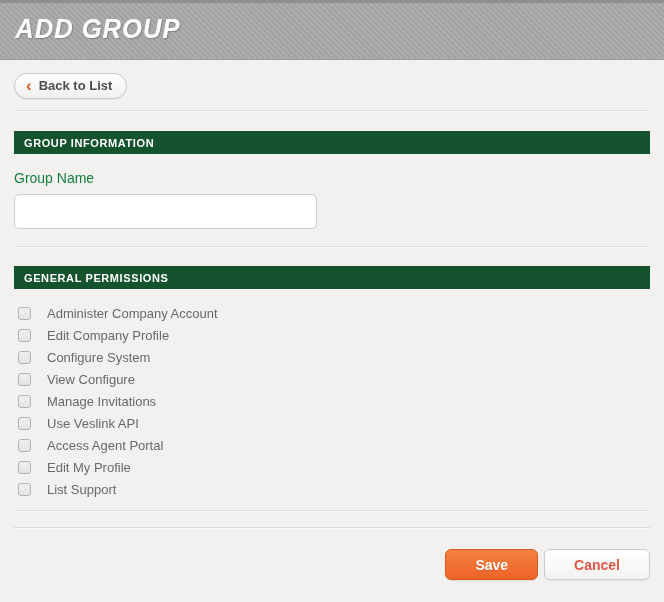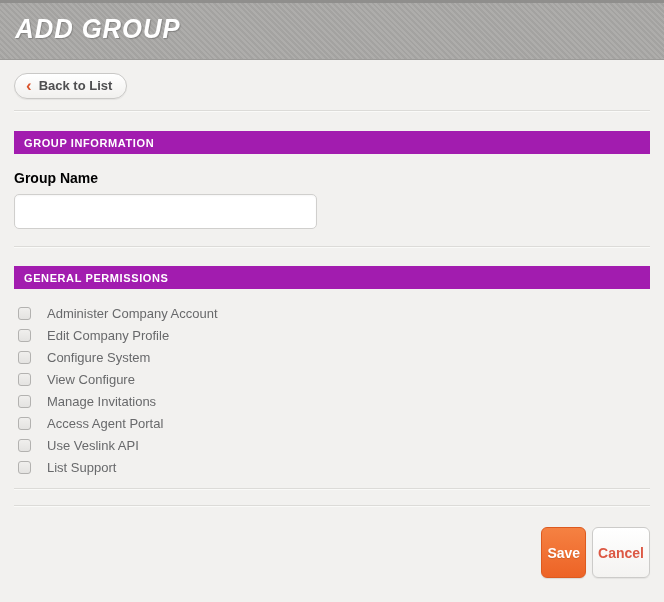--- a/index.html
+++ b/index.html
@@ -72,7 +72,7 @@
   .divider-4 { margin-top: 15px; }
 
   .section-bar {
-    background: #a21caf;
+    background: #14532d;
     color: #ffffff;
     font-size: 11px;
     font-weight: bold;

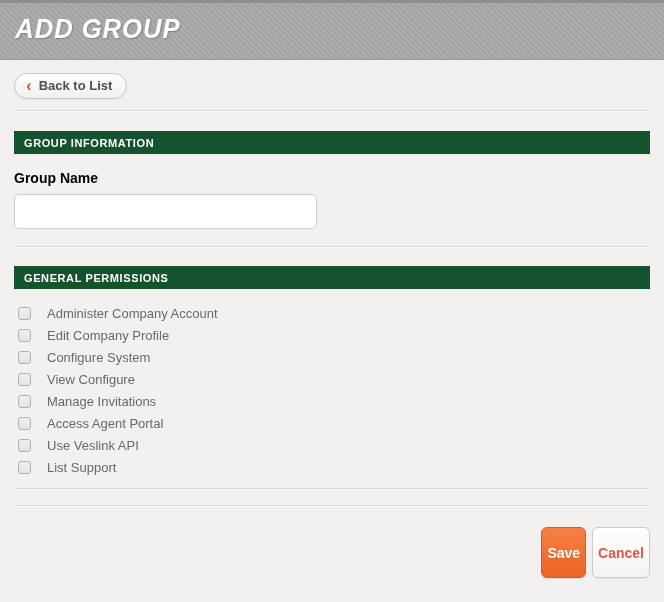--- a/index.html
+++ b/index.html
@@ -87,8 +87,7 @@
     display: block;
     margin-top: 16px;
     font-size: 14px;
-    color: #000000;
-    font-weight: bold;
+    color: #15803d;
   }
   .text-input {
     display: block;

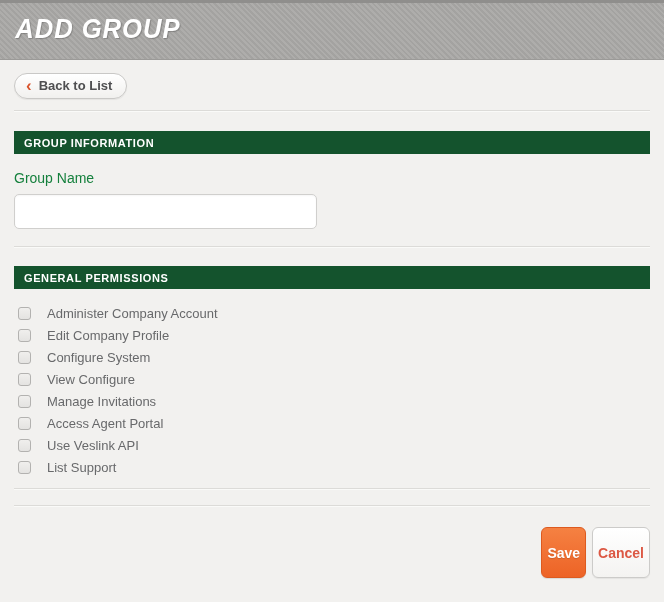--- a/index.html
+++ b/index.html
@@ -217,13 +217,13 @@
   </div>
 
   <div class="perm-row">
+    <input type="checkbox" id="perm-6" style="">
+    <label for="perm-6">Use Veslink API</label>
+  </div>
+
+  <div class="perm-row">
     <input type="checkbox" id="perm-5" style="">
     <label for="perm-5">Access Agent Portal</label>
-  </div>
-
-  <div class="perm-row">
-    <input type="checkbox" id="perm-6" style="">
-    <label for="perm-6">Use Veslink API</label>
   </div>
 
 

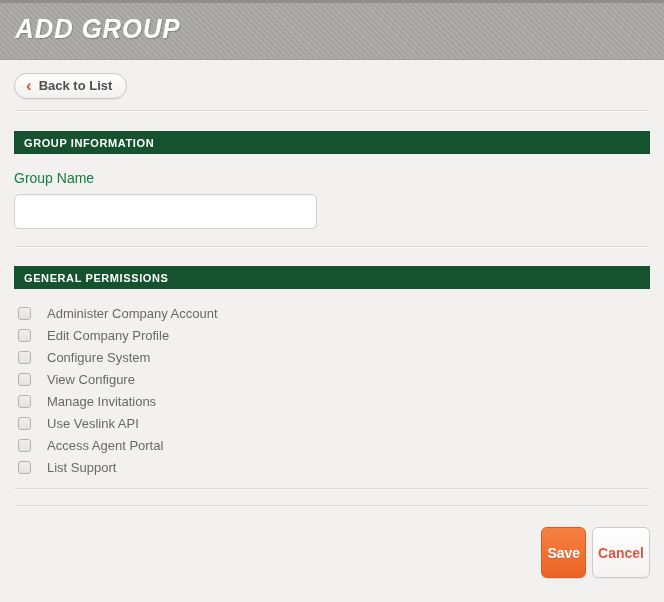--- a/index.html
+++ b/index.html
@@ -226,6 +226,10 @@
     <label for="perm-5">Access Agent Portal</label>
   </div>
 
+  <div class="perm-row">
+    <input type="checkbox" id="perm-7" style="">
+    <label for="perm-7">Edit My Profile</label>
+  </div>
 
   <div class="perm-row">
     <input type="checkbox" id="perm-8" style="">

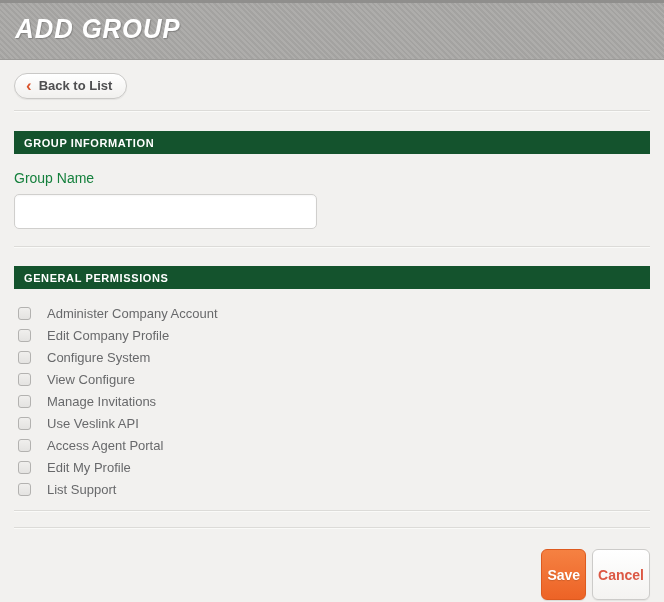--- a/index.html
+++ b/index.html
@@ -140,8 +140,8 @@
     padding: 0 14px;
   }
   .btn {
-    height: 51px;
-    padding: 0 5px;
+    height: 31px;
+    padding: 0 29px;
     border-radius: 6px;
     font-family: "Liberation Sans", sans-serif;
     font-size: 14px;

